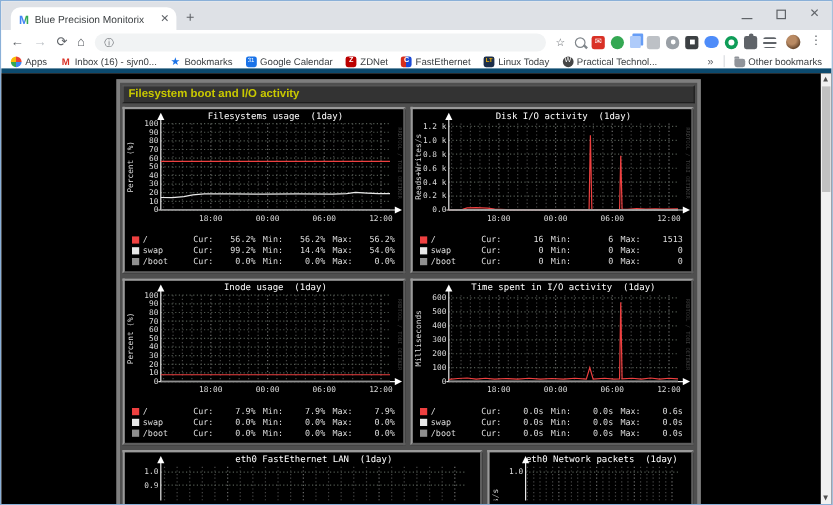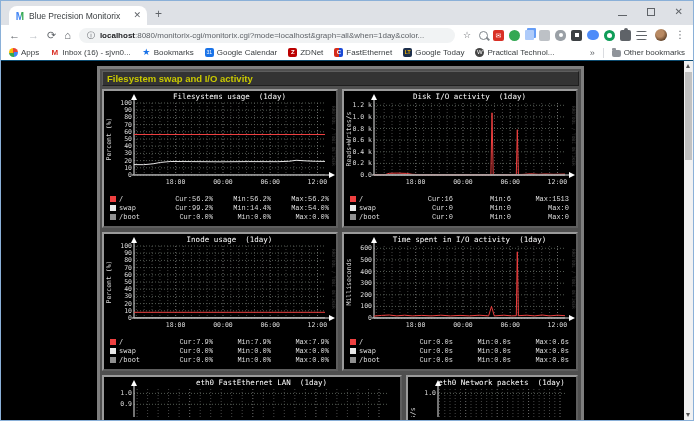--- a/index.html
+++ b/index.html
@@ -124,7 +124,6 @@
     <span class="nav-ic">⌂</span>
     <div class="addressbar">
       <span>ⓘ</span>
-      <span class="url"><b>localhost</b><span>:8080/monitorix-cgi/monitorix.cgi?mode=localhost&amp;graph=all&amp;when=1day&amp;color...</span></span>
     </div>
     <span class="star">☆</span>
     <div class="extrow" id="extrow">

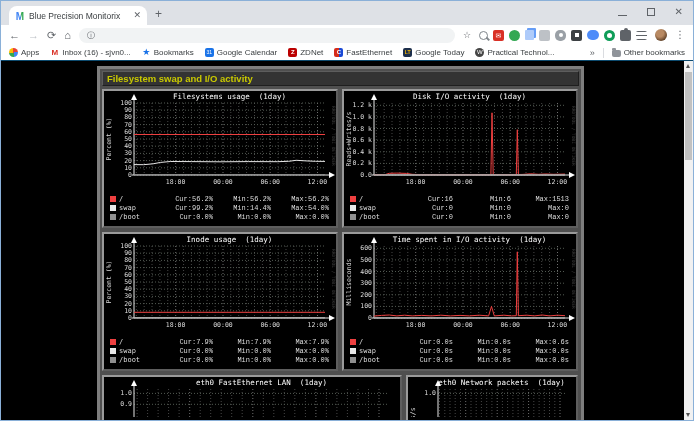--- a/index.html
+++ b/index.html
@@ -48,7 +48,7 @@
   .menu-dots { font-size:10px; color:#5f6368; line-height:1; }
 
   
-  .bookmarks { height:16px; background:#fff; border-bottom:1px solid #0c4a6e; display:flex; align-items:center; padding:0 8px; gap:11px; font-size:8px; color:#3c4043; flex:none; }
+  .bookmarks { height:16px; background:#fff; border-bottom:4px solid #0c4a6e; display:flex; align-items:center; padding:0 8px; gap:11px; font-size:8px; color:#3c4043; flex:none; }
   .bm { display:flex; align-items:center; gap:3px; white-space:nowrap; }
   .bi { width:9px; height:9px; border-radius:2px; display:inline-block; flex:none; font-size:8px; line-height:9px; text-align:center; }
   .bi-apps { border-radius:50%; background:conic-gradient(#ea4335 0 25%, #4285f4 0 50%, #34a853 0 75%, #fbbc05 0); }

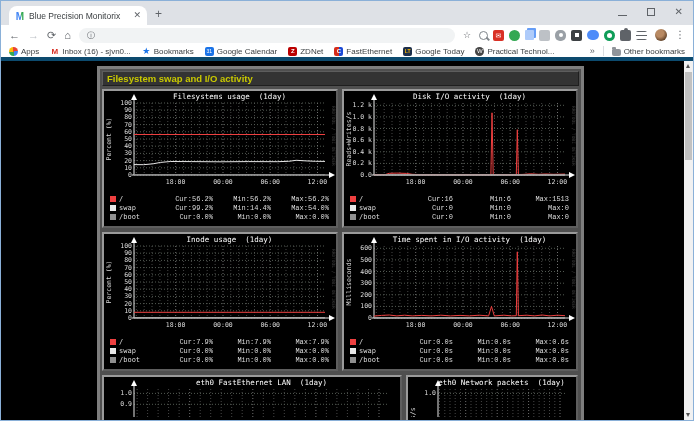--- a/index.html
+++ b/index.html
@@ -171,7 +171,7 @@
         </span>
         <span class="bm">
           <span class="bi bi-linuxtoday">LT</span>
-          <span>Google Today</span>
+          <span>Linux Today</span>
         </span>
         <span class="bm">
           <span class="bi bi-wordpress">W</span>

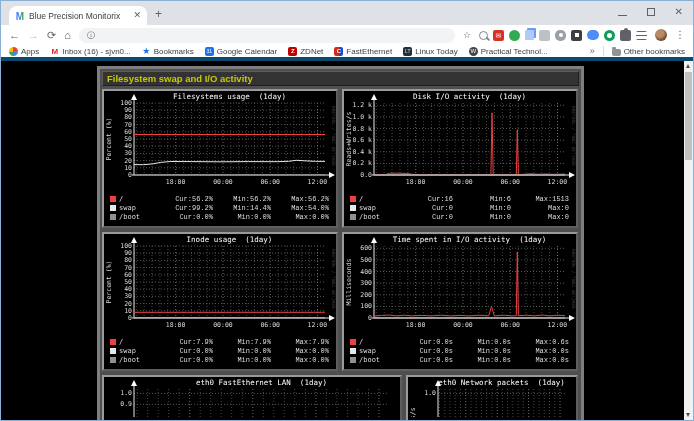--- a/index.html
+++ b/index.html
@@ -190,7 +190,7 @@
 
   <div class="content">
     <div class="frame">
-      <div class="section-header">Filesystem swap and I/O activity</div>
+      <div class="section-header">Filesystem boot and I/O activity</div>
       <div class="charts">
         <div class="panel">
             <div class="graph"><svg width="232" height="99" viewBox="0 0 232 99">

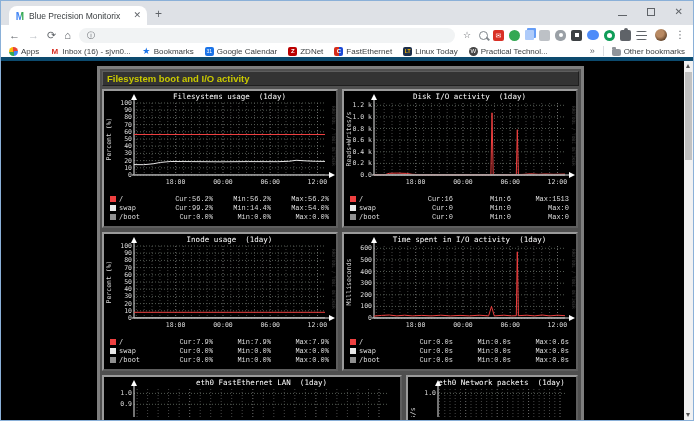--- a/index.html
+++ b/index.html
@@ -78,7 +78,7 @@
   .lrow { display:flex; align-items:center; height:9px; }
   .sw { width:6px; height:6px; display:inline-block; margin-right:3px; flex:none; }
   .lname { width:36px; overflow:hidden; white-space:nowrap; }
-  .lc { display:flex; justify-content:flex-end; width:52px; margin-left:6px;font-family:Liberation Mono, monospace; }
+  .lc { display:flex; justify-content:space-between; width:52px; margin-left:6px; }
   .lc i, .lc b { font-style:normal; font-weight:normal; }
 
   

